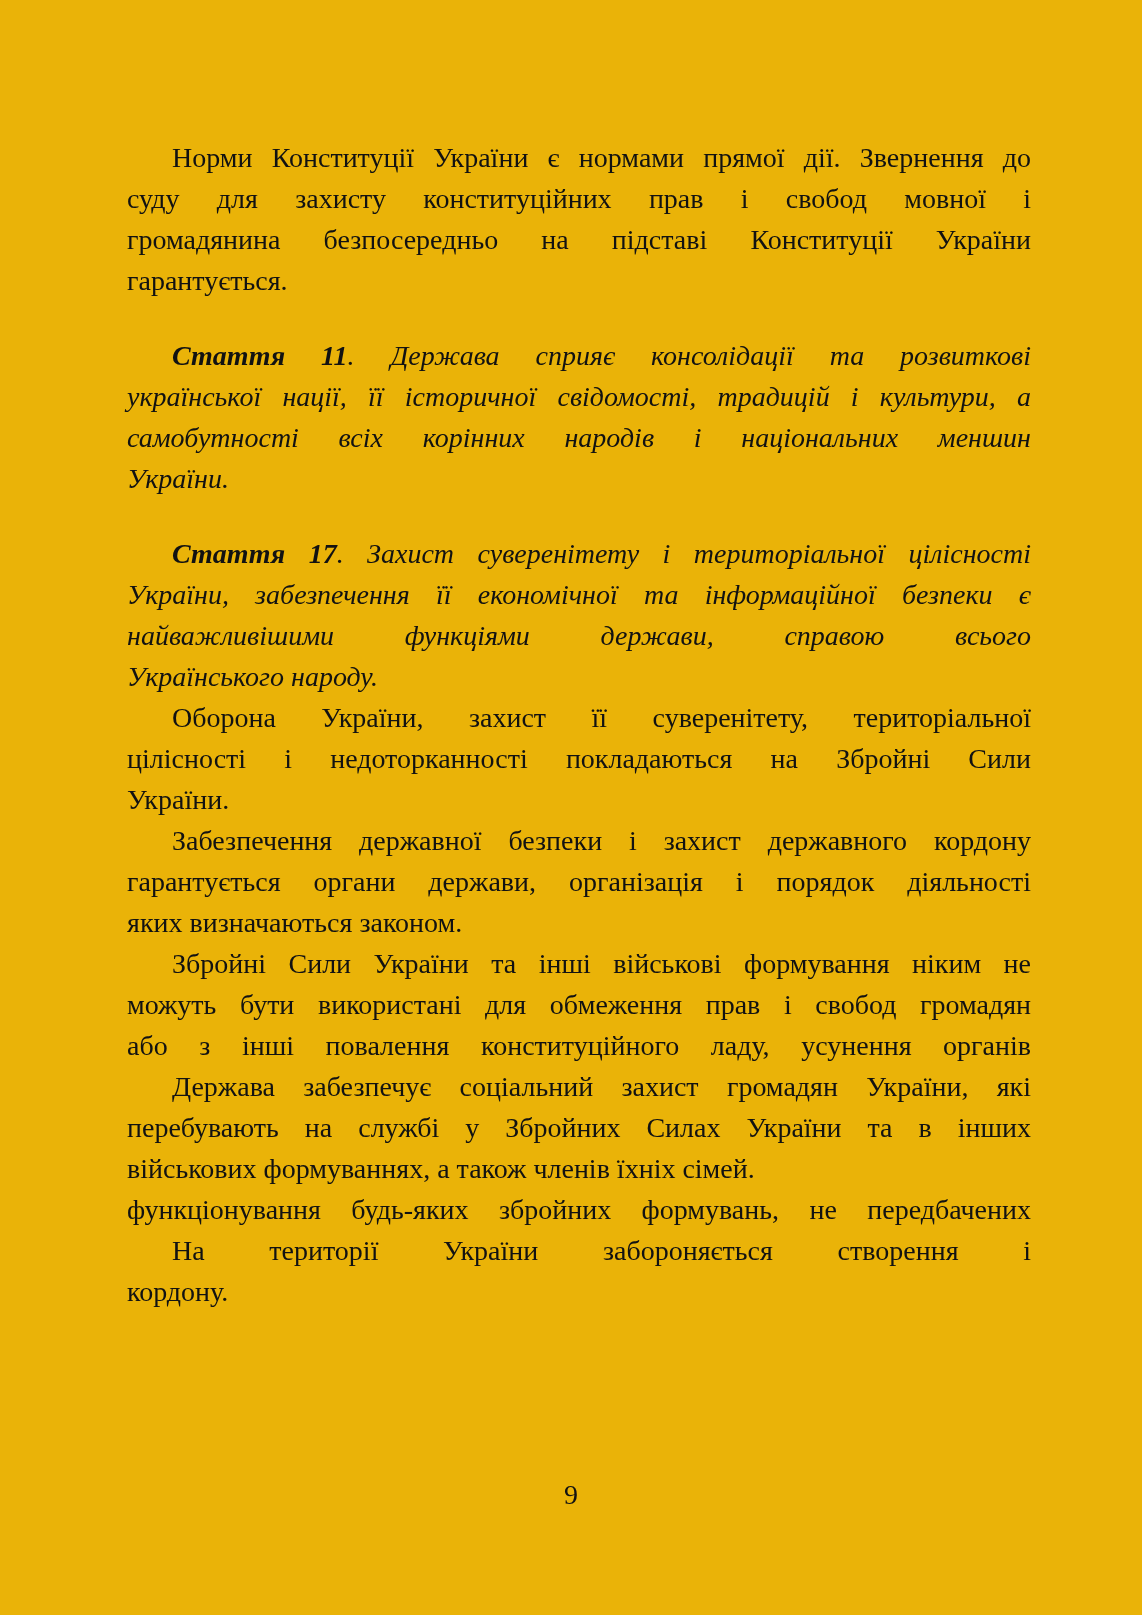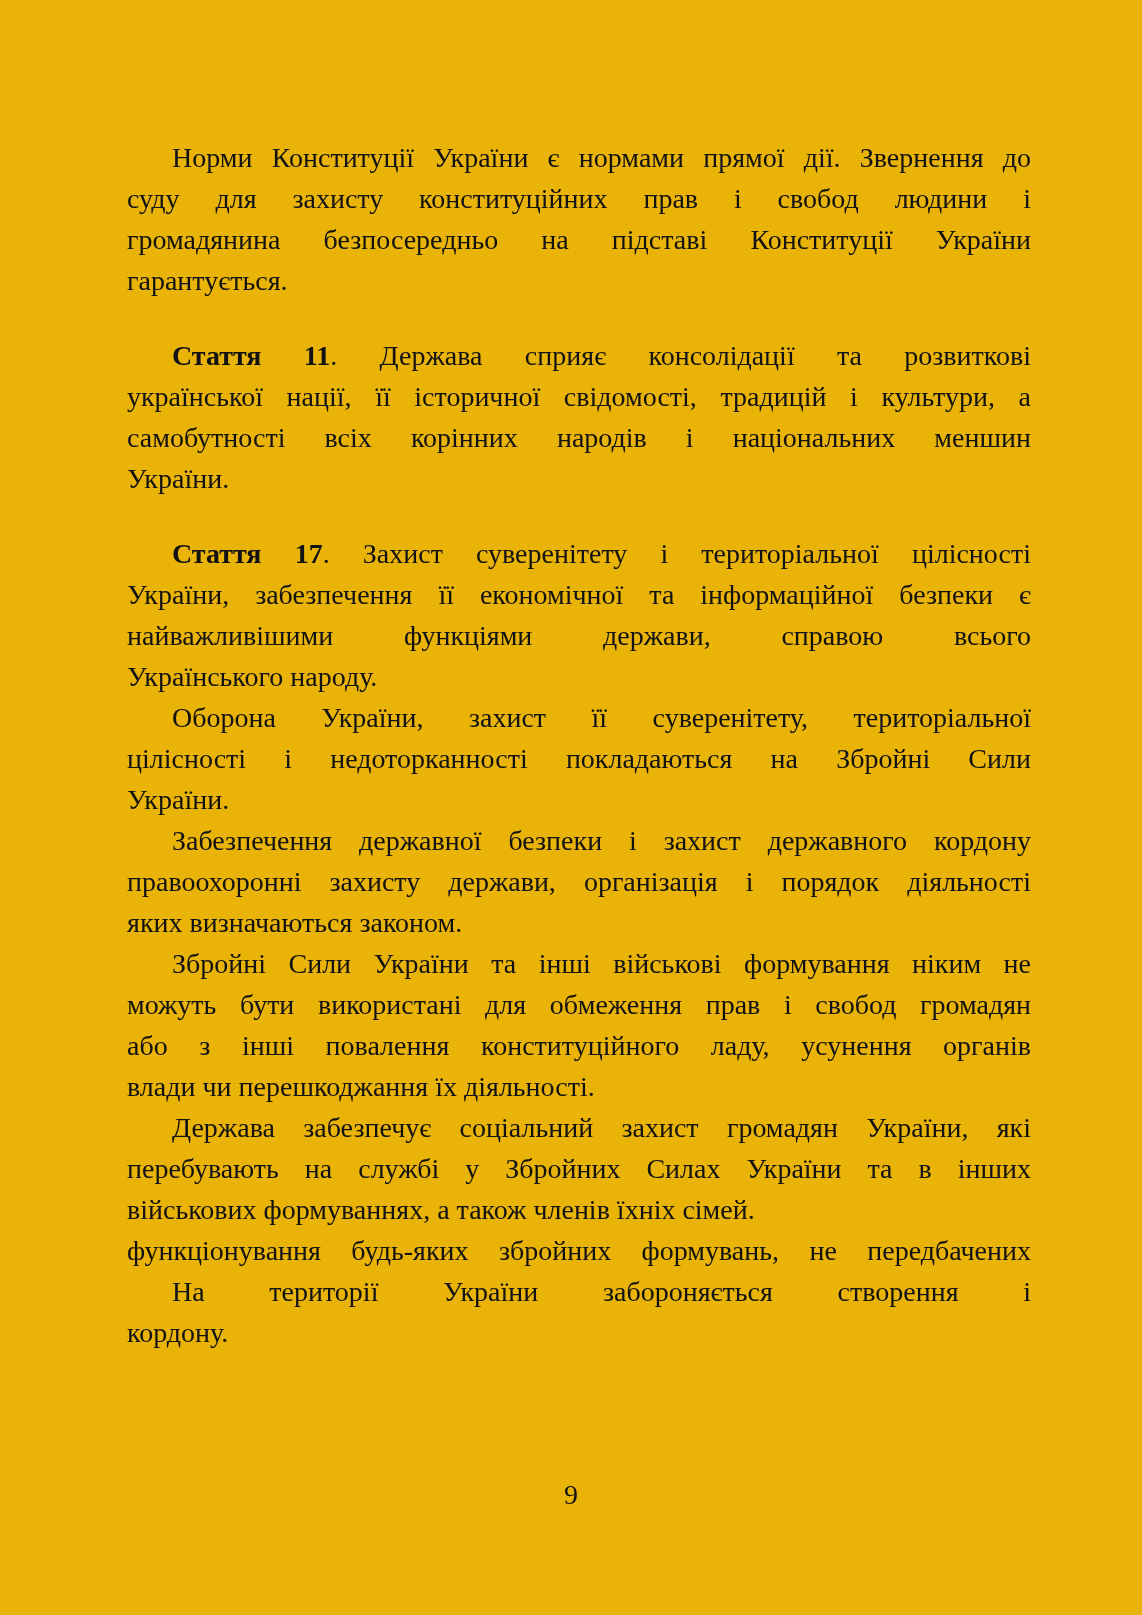--- a/index.html
+++ b/index.html
@@ -60,7 +60,7 @@
 
   <div class="para">
     <div class="line first">Норми Конституції України є нормами прямої дії. Звернення до</div>
-    <div class="line">суду для захисту конституційних прав і свобод людини і</div>
+    <div class="line">суду для захисту конституційних прав і свобод мовної і</div>
     <div class="line">громадянина безпосередньо на підставі Конституції України</div>
     <div class="line last">гарантується.</div>
   </div>

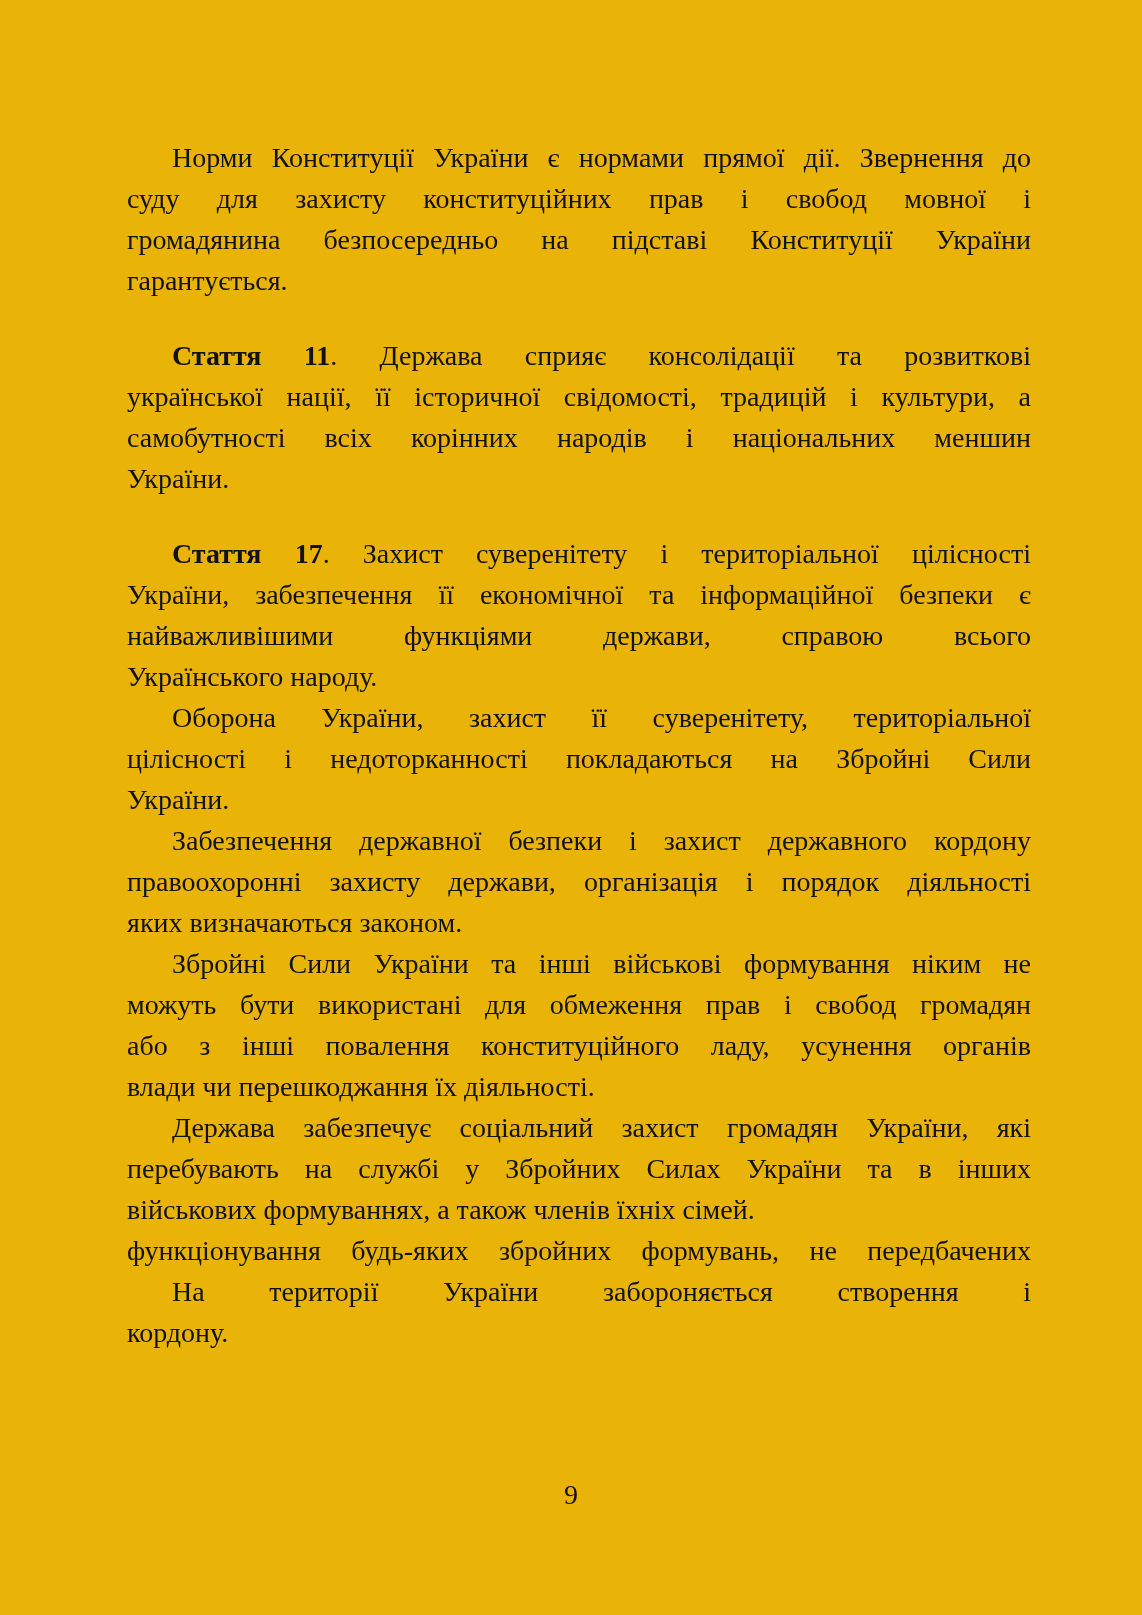--- a/index.html
+++ b/index.html
@@ -27,6 +27,7 @@
   }
   .para.spaced {
     margin-top: 34px;
+    font-style: italic;
   }
   .line {
     text-align: justify;

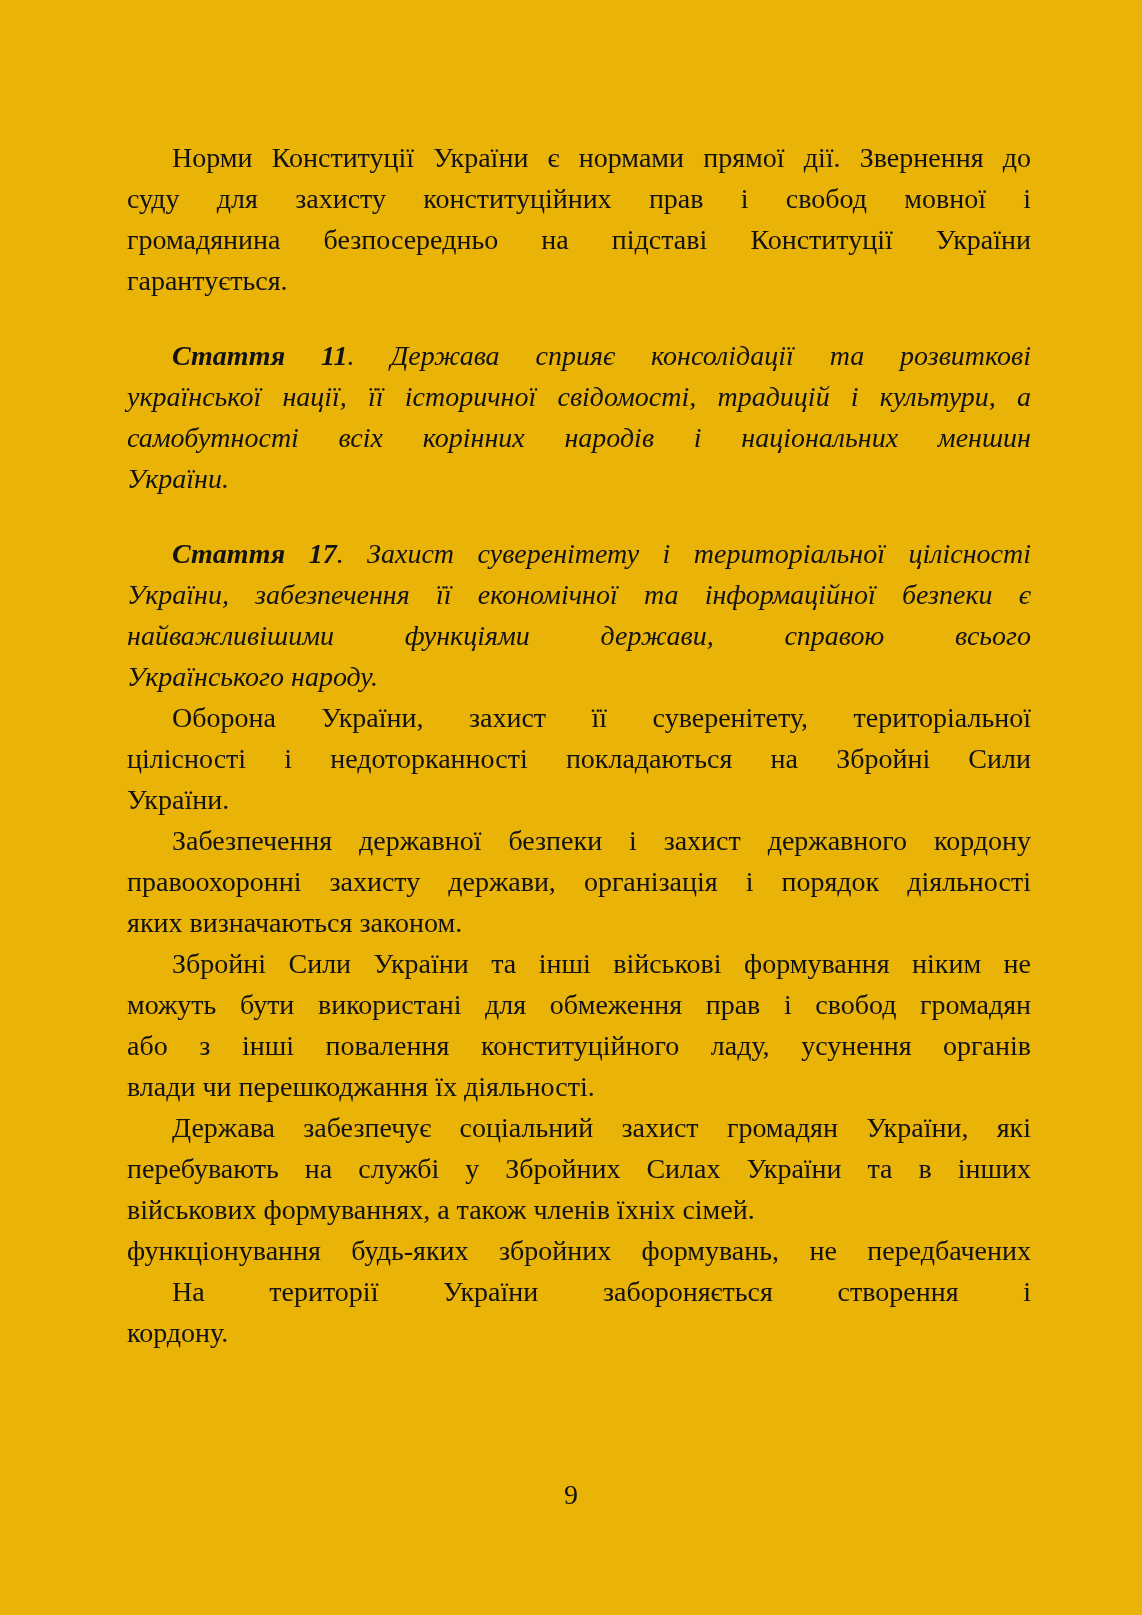--- a/index.html
+++ b/index.html
@@ -88,7 +88,7 @@
 
   <div class="para">
     <div class="line first">Забезпечення державної безпеки і захист державного кордону</div>
-    <div class="line">правоохоронні захисту держави, організація і порядок діяльності</div>
+    <div class="line">гарантується органи держави, організація і порядок діяльності</div>
     <div class="line last">яких визначаються законом.</div>
   </div>
 

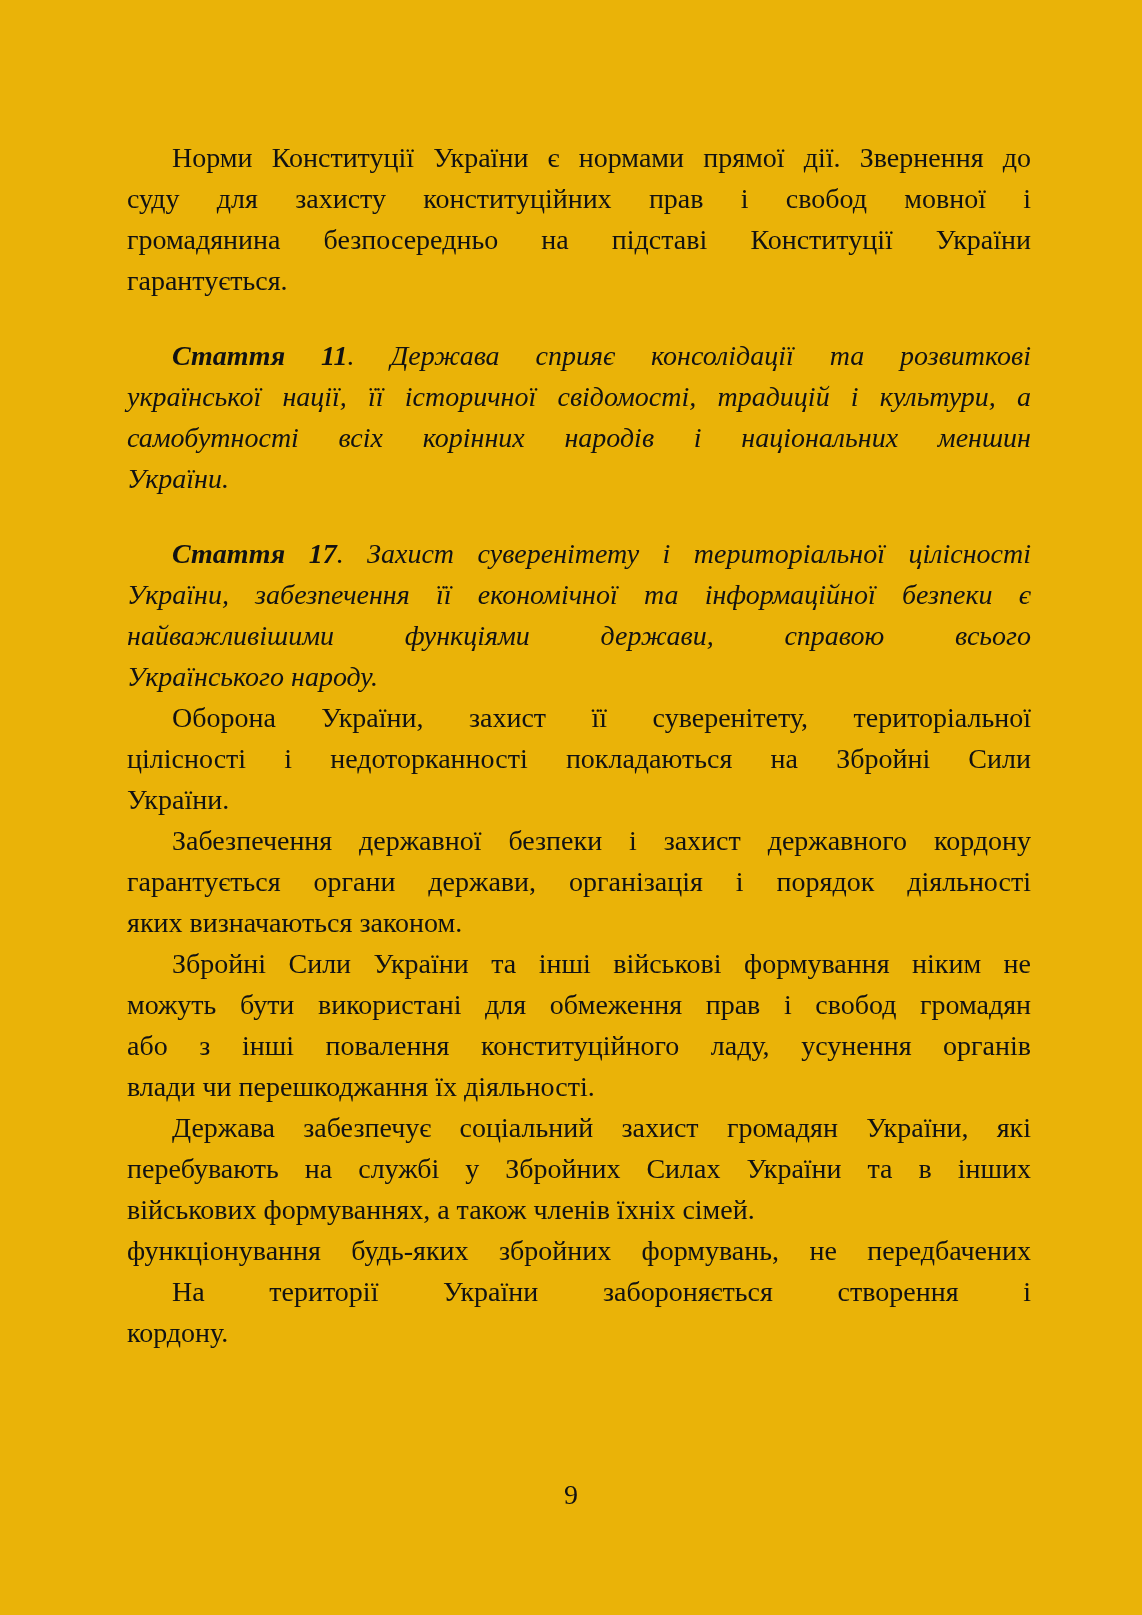--- a/index.html
+++ b/index.html
@@ -96,7 +96,6 @@
     <div class="line first">Збройні Сили України та інші військові формування ніким не</div>
     <div class="line">можуть бути використані для обмеження прав і свобод громадян</div>
     <div class="line">або з інші повалення конституційного ладу, усунення органів</div>
-    <div class="line last">влади чи перешкоджання їх діяльності.</div>
   </div>
 
   <div class="para">

